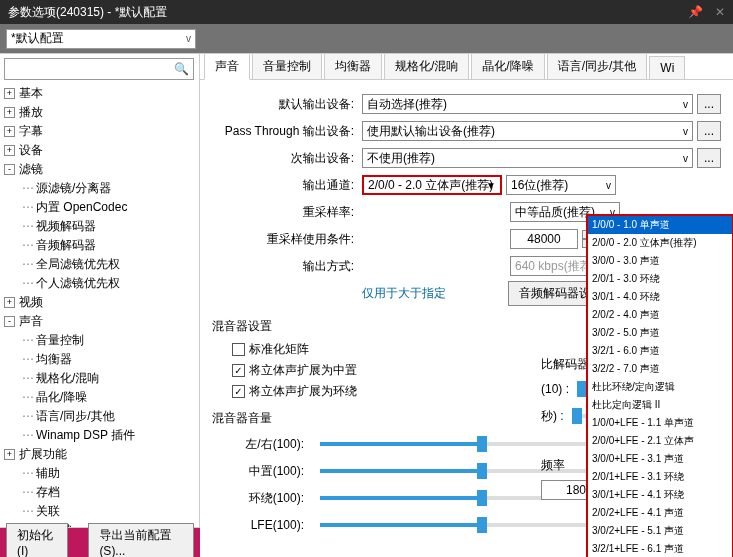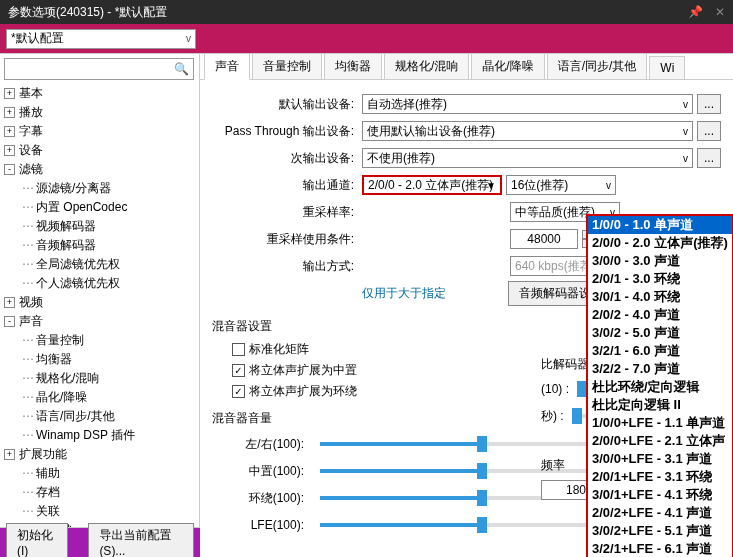--- a/index.html
+++ b/index.html
@@ -6,7 +6,7 @@
 body { background: #f0f0f0; width: 733px; height: 557px; overflow: hidden; position: relative; }
 .titlebar { background: #2b2b2b; color: #fff; height: 24px; display: flex; align-items: center; padding: 0 8px; justify-content: space-between; }
 .titlebar .winbtns span { color: #888; margin-left: 8px; cursor: pointer; }
-.toolbar { background: #be185d; border-bottom: 1px solid #ccc; height: 30px; display: flex; align-items: center; padding: 0 6px; gap: 4px; }
+.toolbar { background: #737373; border-bottom: 1px solid #ccc; height: 30px; display: flex; align-items: center; padding: 0 6px; gap: 4px; }
 .combo { border: 1px solid #999; background: #fff; height: 20px; display: flex; align-items: center; padding: 0 4px; position: relative; }
 .combo .arrow { position: absolute; right: 4px; color: #555; font-size: 10px; }
 .main { display: flex; height: calc(100% - 54px); background: #fff; }

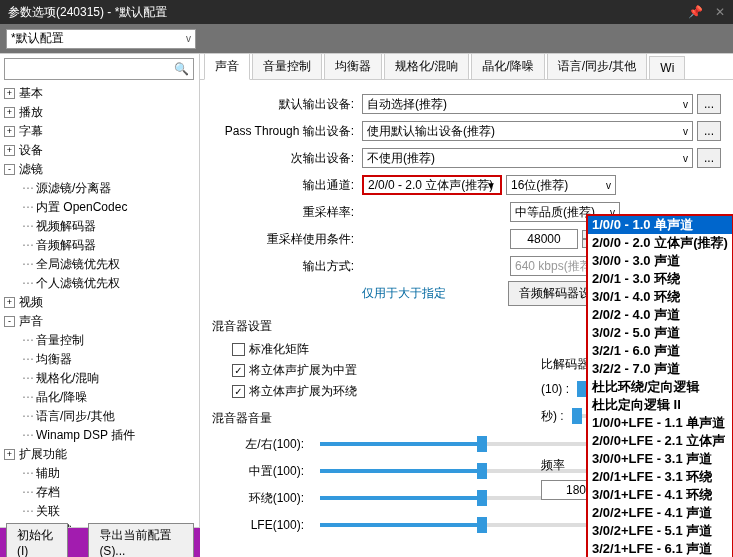--- a/index.html
+++ b/index.html
@@ -36,7 +36,7 @@
 .slider .fill { height: 100%; background: #3399dd; position: absolute; left: 0; }
 .slider .thumb { width: 10px; height: 16px; background: #3399dd; position: absolute; top: -6px; }
 .dropdown { position: absolute; left: 386px; top: 160px; width: 148px; border: 2px solid #c00; background: #fff; z-index: 10; max-height: 380px; overflow: hidden; }
-.dropdown .item { padding: 1px 4px; font-size: 13px; line-height: 16px; cursor: pointer; white-space: nowrap; font-weight: bold; }
+.dropdown .item { padding: 1px 4px; font-size: 10px; line-height: 16px; cursor: pointer; white-space: nowrap; }
 .dropdown .item.sel { background: #0066cc; color: #fff; }
 .greytext { color: #0369a1; }
 .rightcol { position: absolute; right: 12px; top: 32px; width: 180px; }

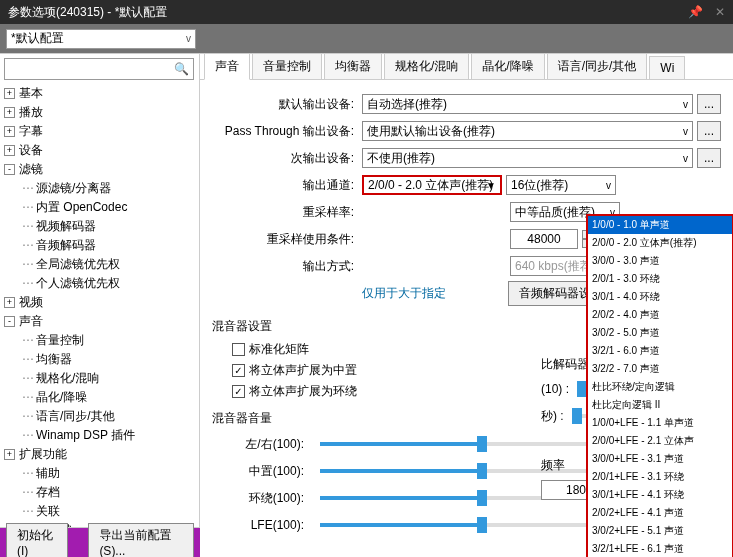--- a/index.html
+++ b/index.html
@@ -40,7 +40,7 @@
 .dropdown .item.sel { background: #0066cc; color: #fff; }
 .greytext { color: #0369a1; }
 .rightcol { position: absolute; right: 12px; top: 32px; width: 180px; }
-.bottombar { position: absolute; bottom: 0; left: 0; width: 200px; height: 30px; border-top: 1px solid #ccc; background: #a21caf; display: flex; align-items: center; padding: 0 6px; gap: 20px; }
+.bottombar { position: absolute; bottom: 0; left: 0; width: 200px; height: 30px; border-top: 1px solid #ccc; background: #be185d; display: flex; align-items: center; padding: 0 6px; gap: 20px; }
 .logo { position: absolute; right: 10px; bottom: 10px; display: flex; align-items: center; gap: 6px; font-size: 20px; font-weight: bold; color: #333; }
 .logo .icon { width: 32px; height: 32px; border: 3px solid #2e7cd6; border-radius: 6px; transform: rotate(45deg); position: relative; }
 .logo .icon::after { content: "$"; position: absolute; transform: rotate(-45deg); left: 7px; top: 2px; color: #2e7cd6; font-size: 16px; }

